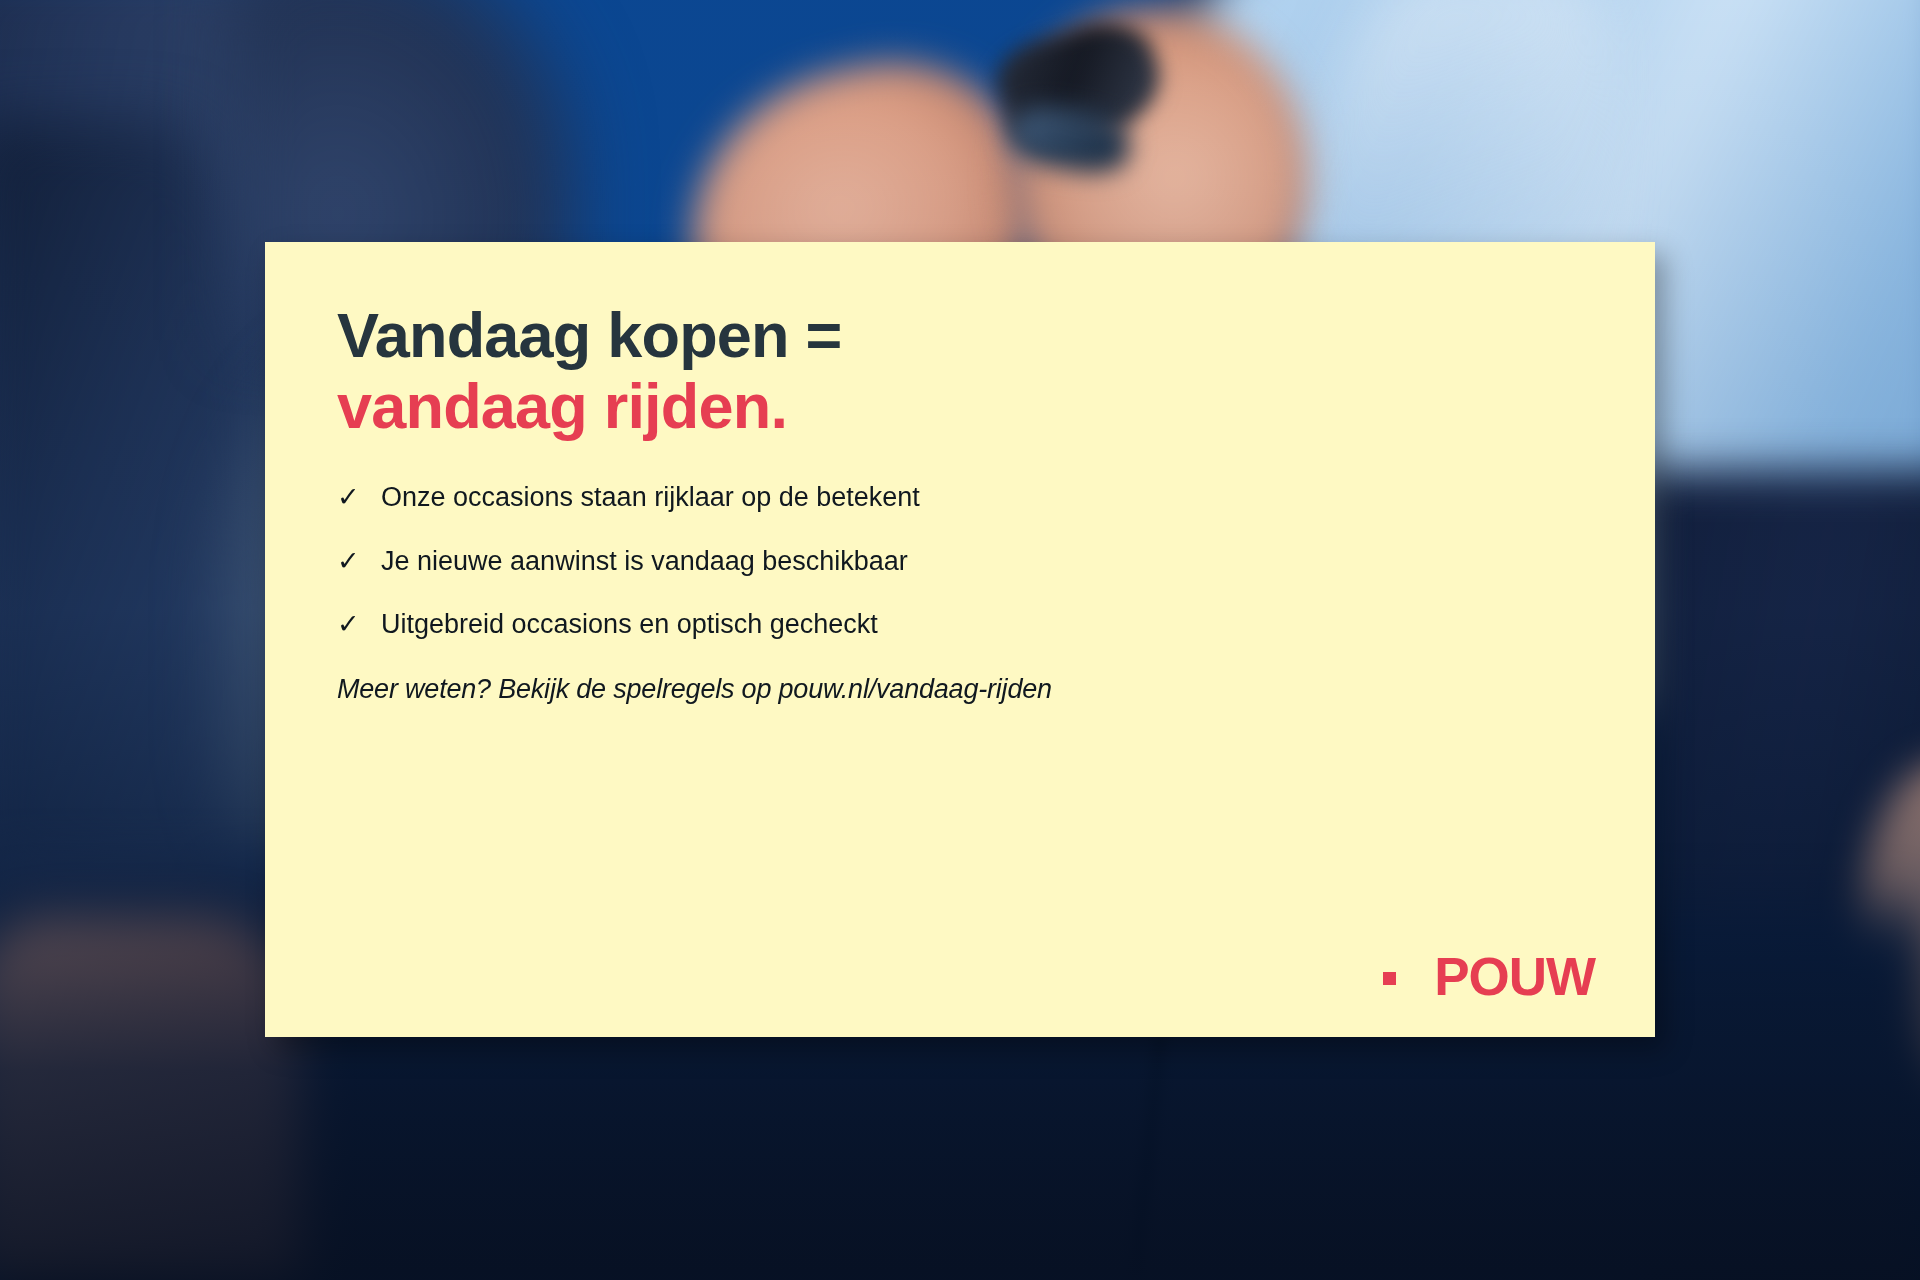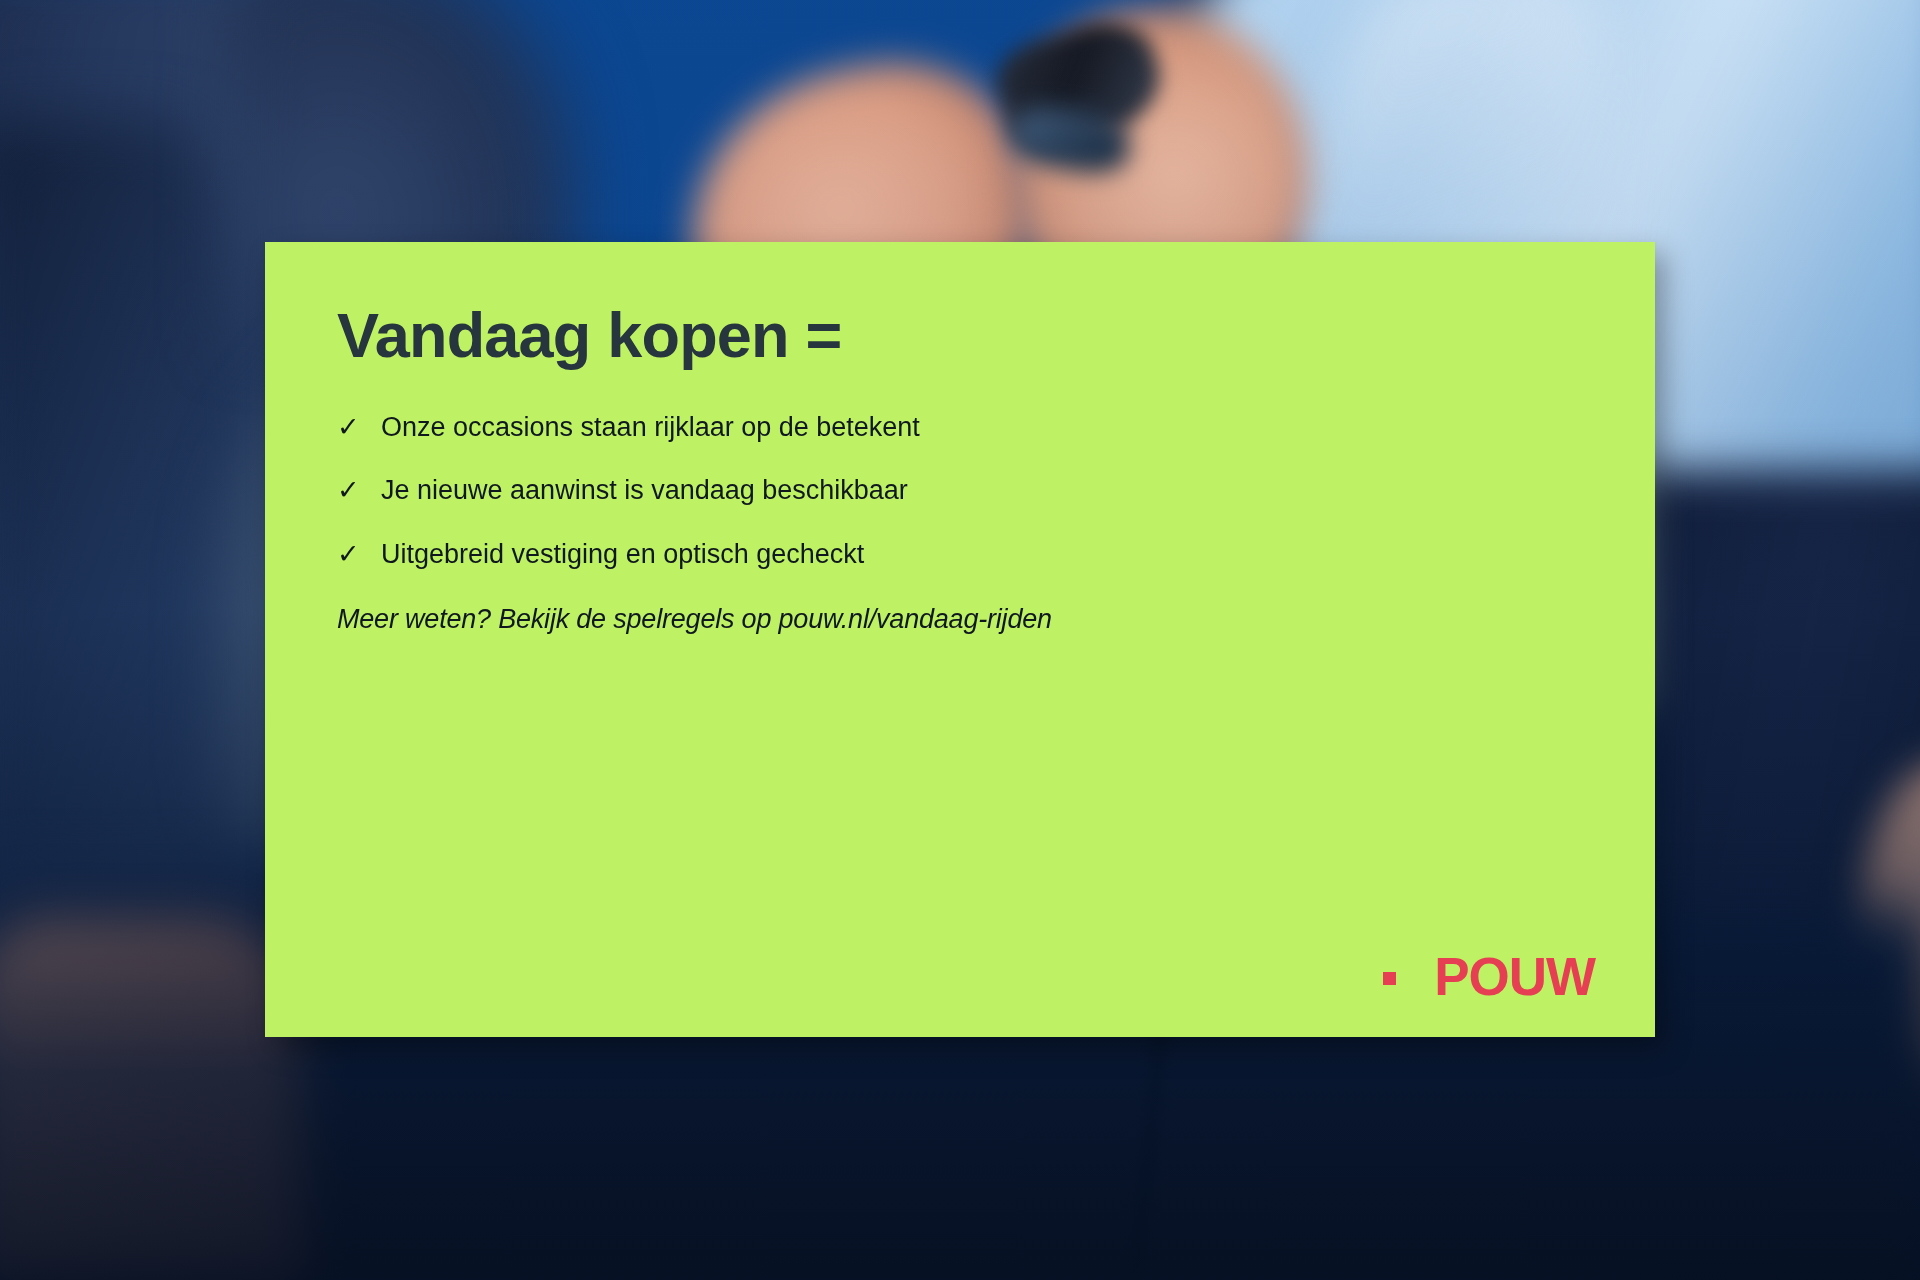--- a/index.html
+++ b/index.html
@@ -165,7 +165,7 @@
     position:absolute;
     left:265px; top:242px;
     width:1390px; height:795px;
-    background:#bef264;
+    background:#fef9c3;
     box-shadow:10px 12px 26px rgba(0,0,0,.32);
   }
   .card-inner {

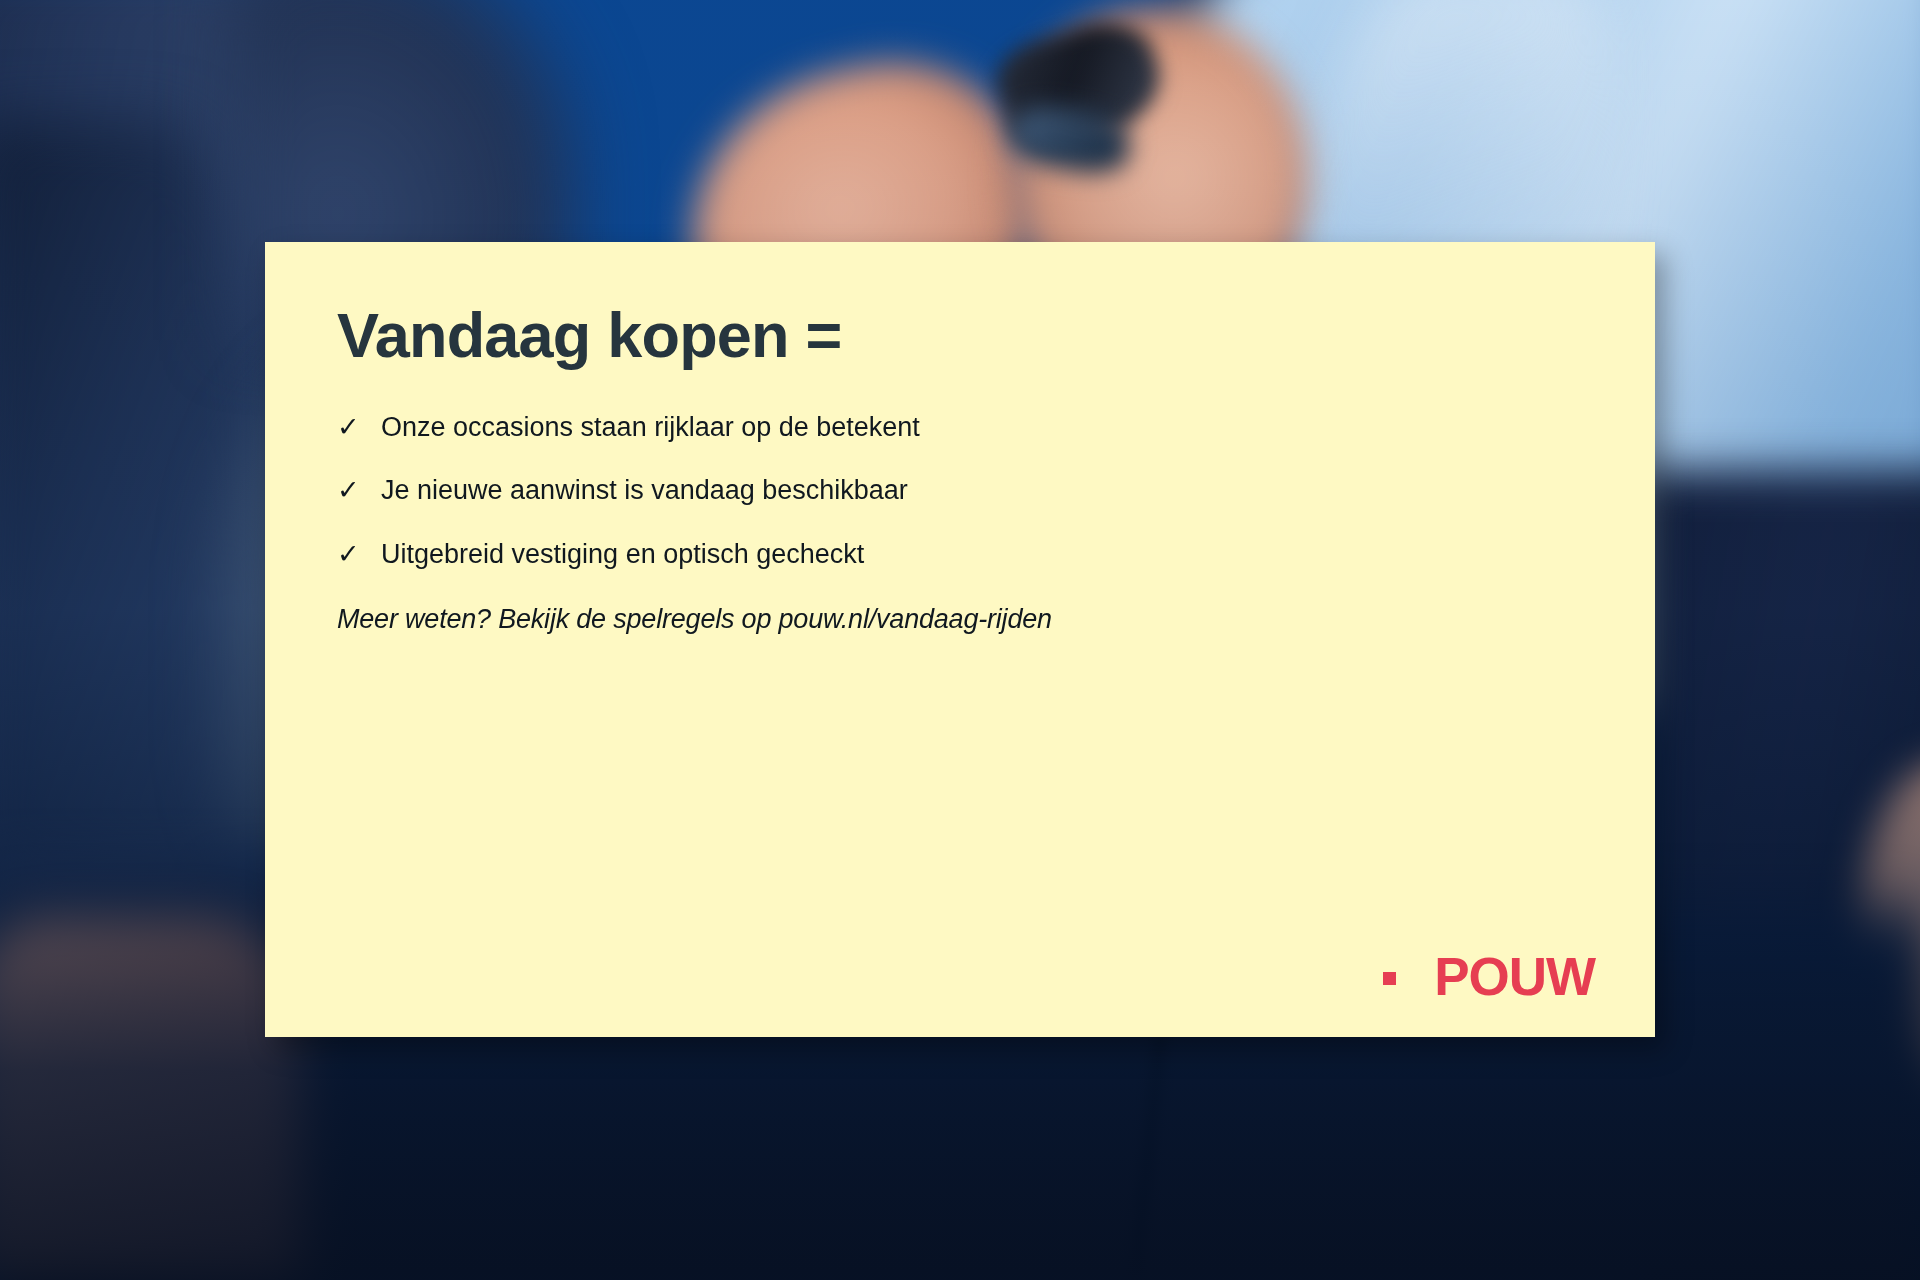--- a/index.html
+++ b/index.html
@@ -275,6 +275,7 @@
 
     <h1 class="headline">
       <span class="line1">Vandaag kopen =</span>
+      <span class="line2" style="color:#E63E52">vandaag rijden.</span>
     </h1>
 
 

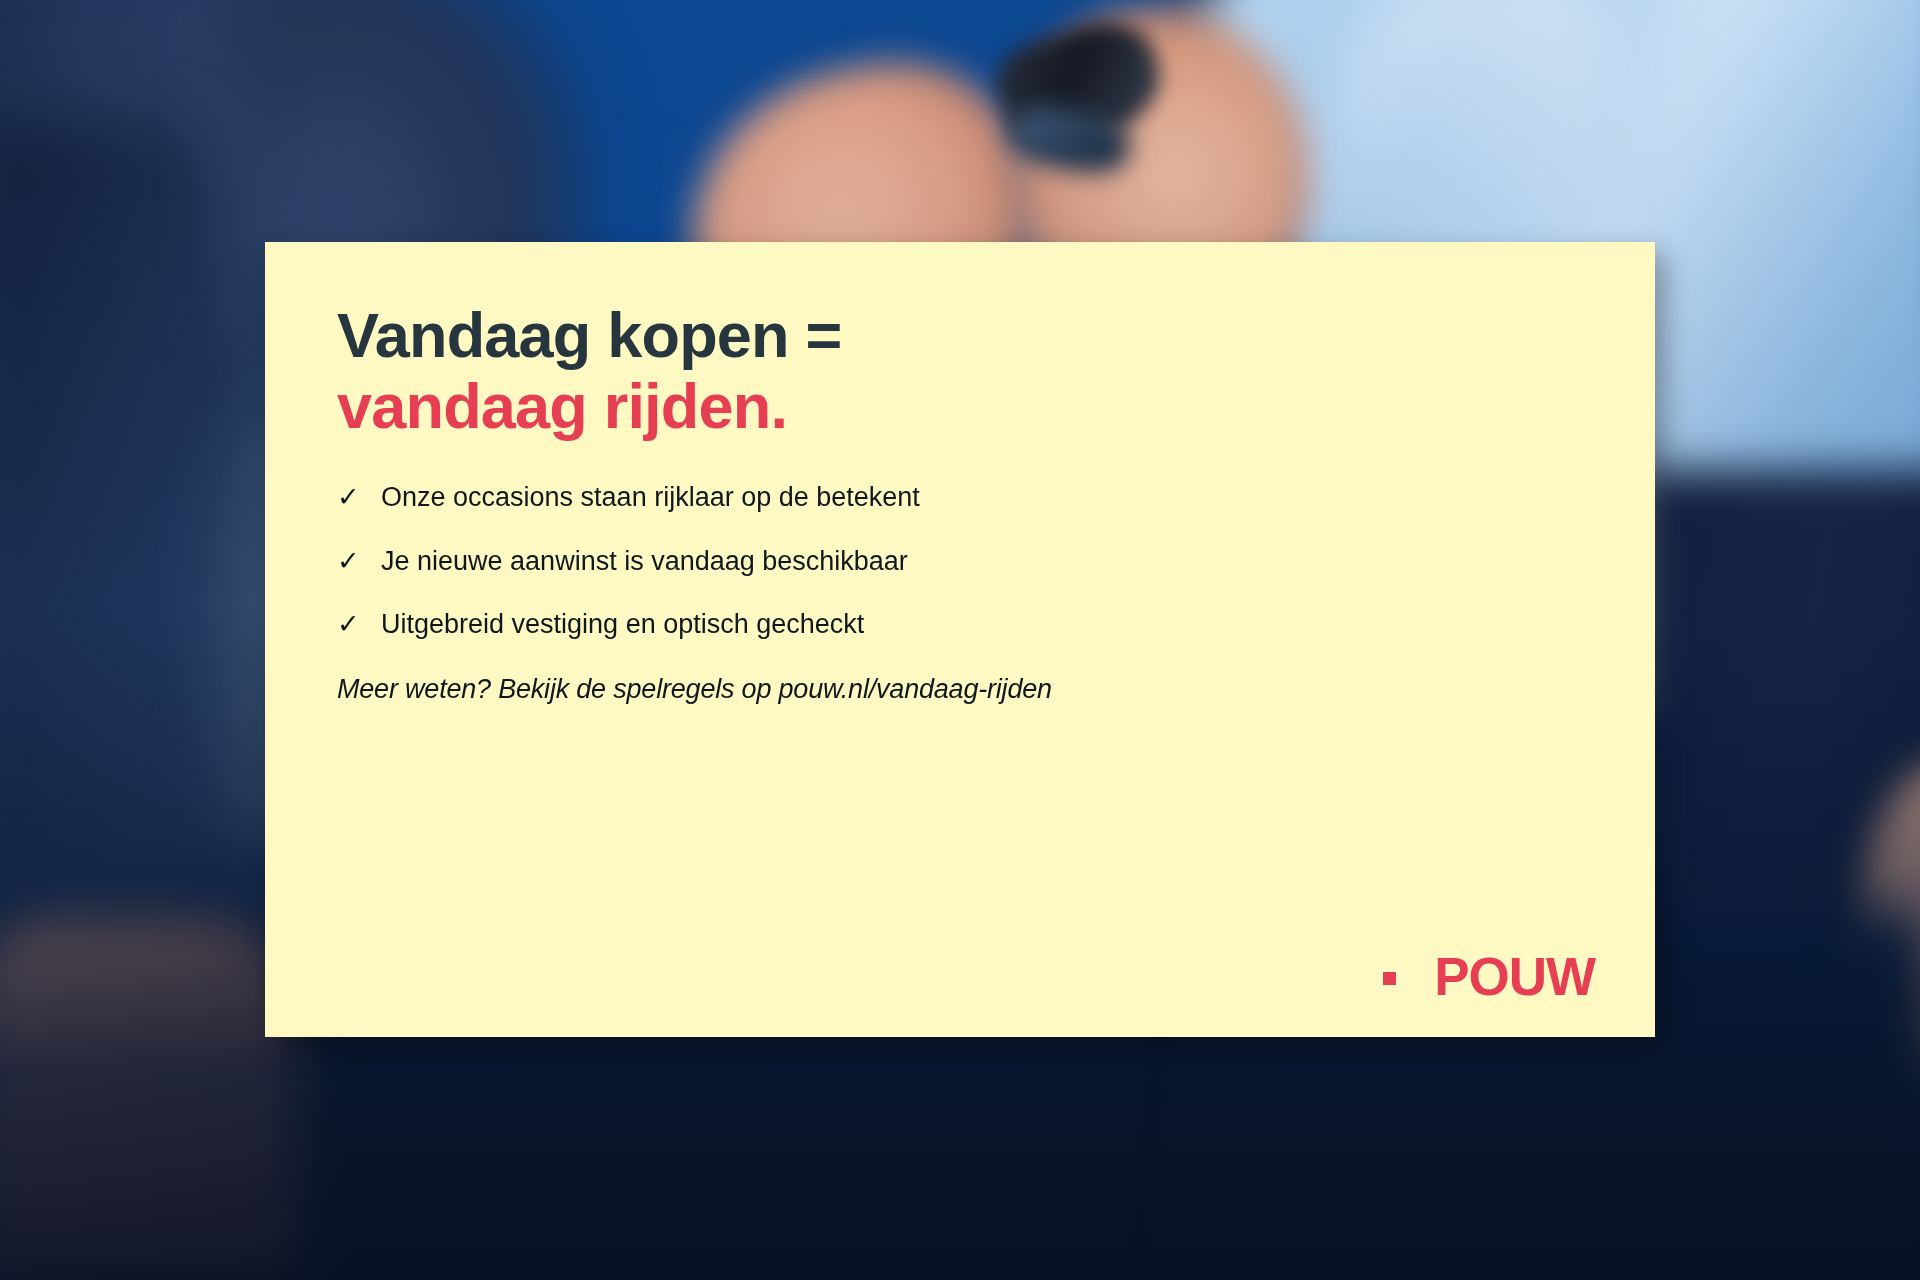--- a/index.html
+++ b/index.html
@@ -290,7 +290,7 @@
       </li>
       <li>
         <span class="tick">✓</span>
-        <span>Uitgebreid vestiging en optisch gecheckt</span>
+        <span>Uitgebreid occasions en optisch gecheckt</span>
       </li>
     </ul>
 

